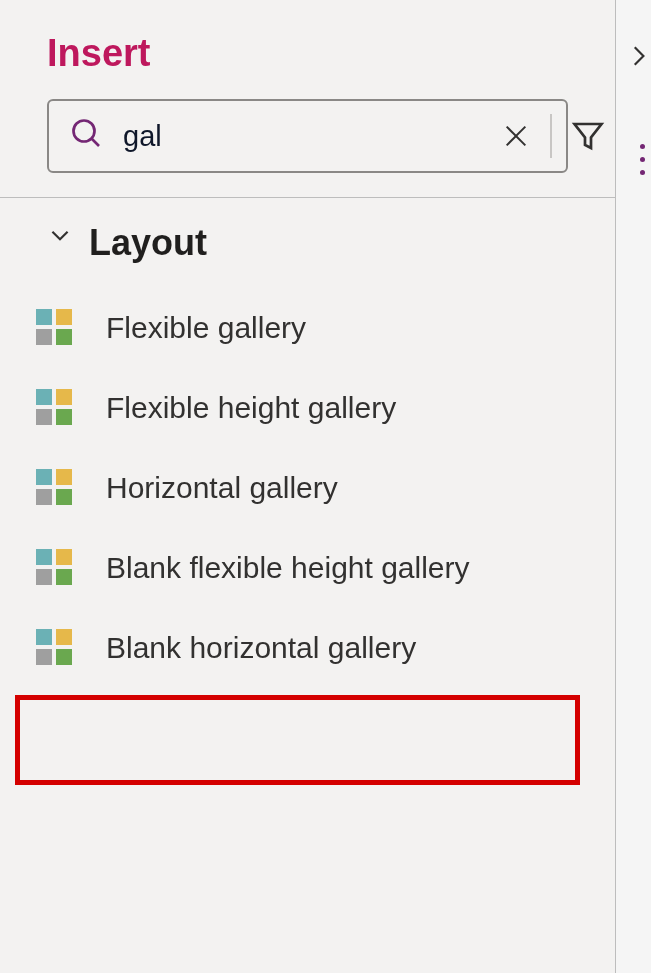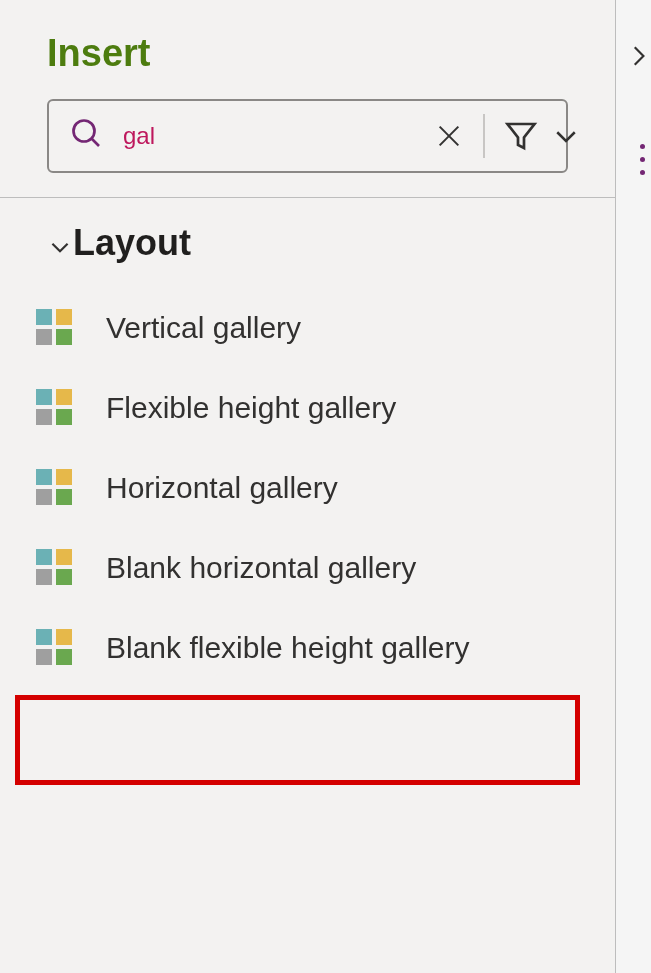--- a/index.html
+++ b/index.html
@@ -24,7 +24,7 @@
     .panel-title {
       font-size: 38px;
       font-weight: 600;
-      color: #4d7c0f;
+      color: #be185d;
       padding: 32px 0 24px 47px;
     }
     .search-container {

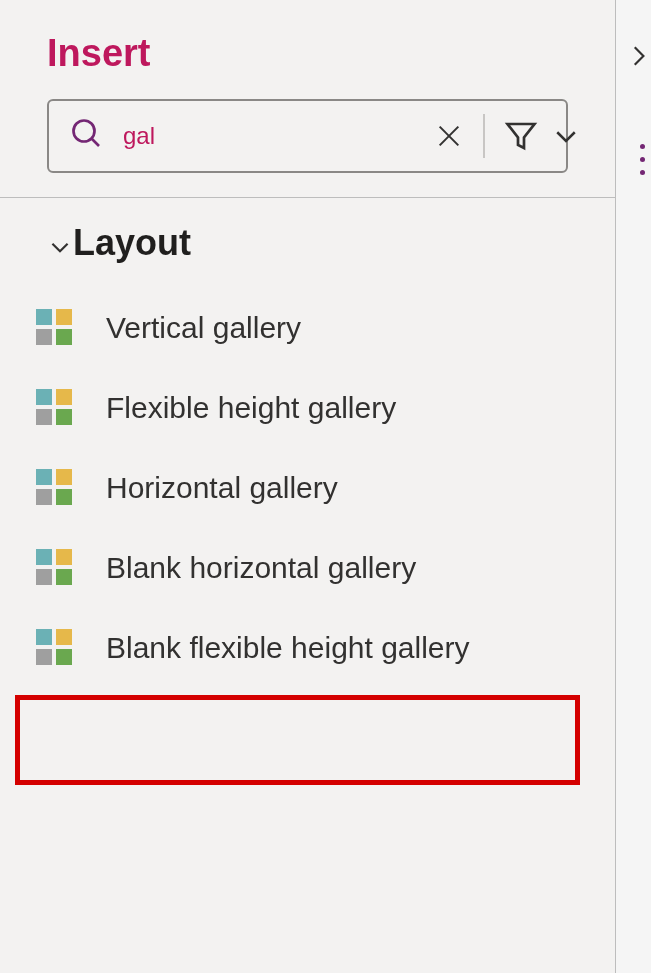--- a/index.html
+++ b/index.html
@@ -46,8 +46,8 @@
       flex: 1;
       border: none;
       background: transparent;
-      font-size: 24px;
-      color: #be185d;
+      font-size: 29px;
+      color: #0f172a;
       outline: none;
       font-family: inherit;
     }

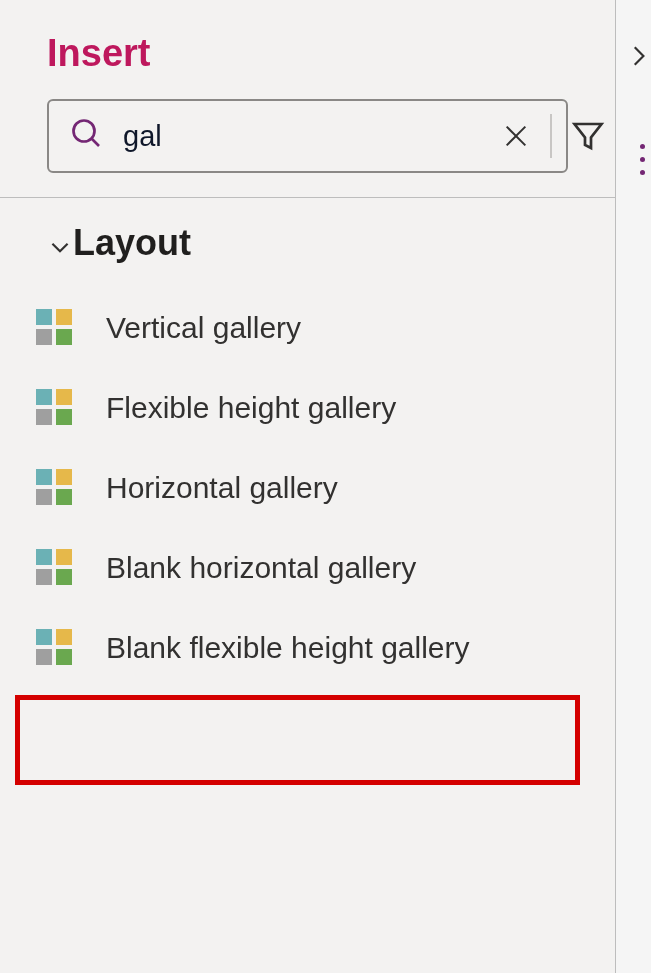--- a/index.html
+++ b/index.html
@@ -79,8 +79,9 @@
     }
     .section-header {
       display: flex;
-      align-items: flex-end;
+      align-items: flex-start;
       padding-left: 47px;
+      gap: 16px;
       margin-bottom: 24px;
     }
     .section-title {

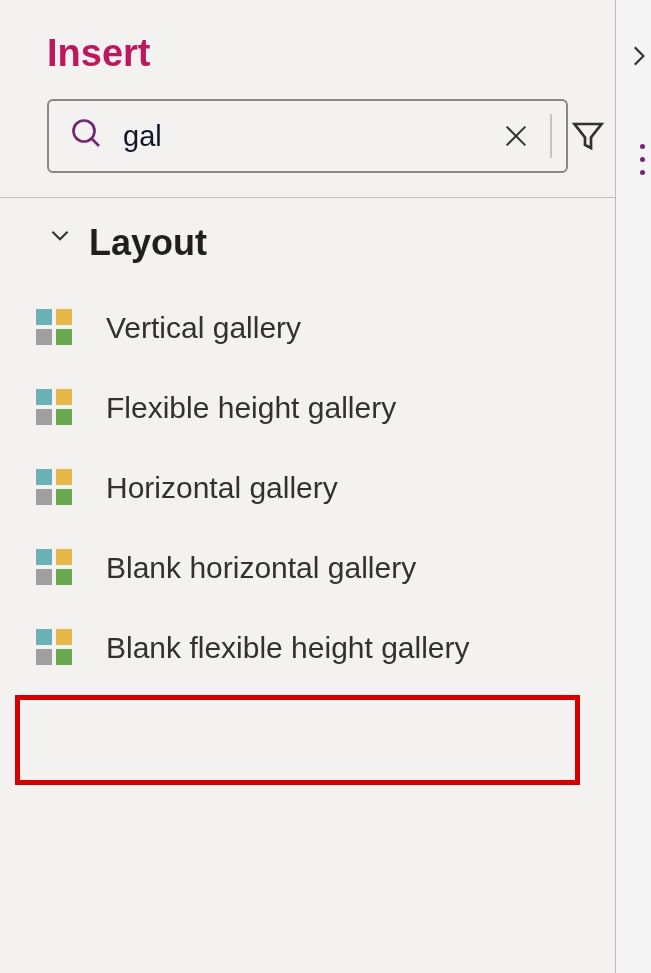--- a/index.html
+++ b/index.html
@@ -217,7 +217,7 @@
             <span class="sq bl"></span>
             <span class="sq br"></span>
         </span>
-        <span class="item-label">Vertical gallery</span>
+        <span class="item-label">Flexible gallery</span>
       </div>
       <div class="item">
         <span class="gallery-icon">

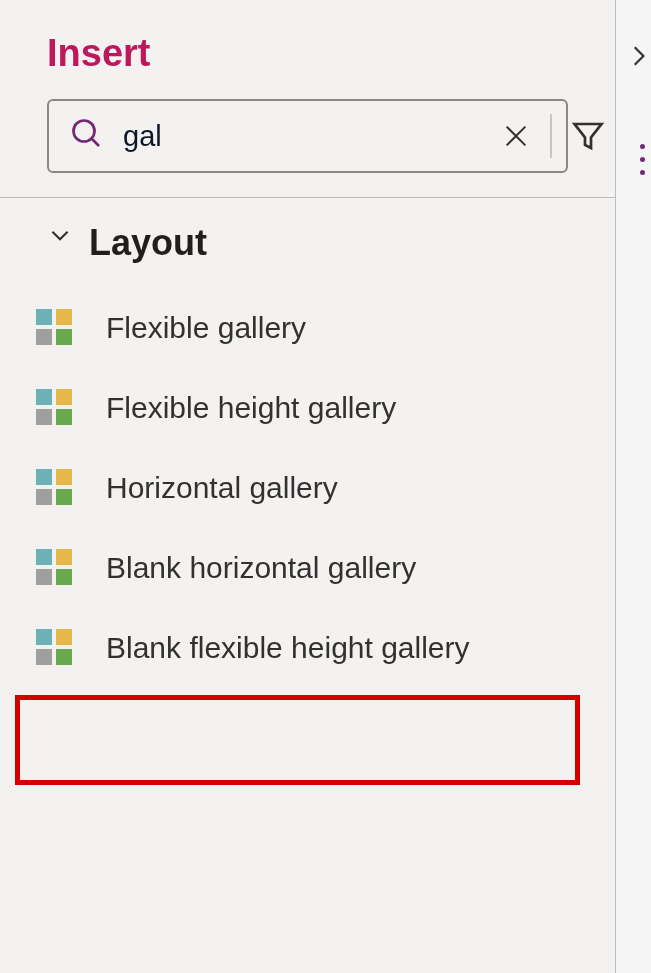--- a/index.html
+++ b/index.html
@@ -244,16 +244,16 @@
             <span class="sq bl"></span>
             <span class="sq br"></span>
         </span>
+        <span class="item-label">Blank flexible height gallery</span>
+      </div>
+      <div class="item">
+        <span class="gallery-icon">
+          <span class="sq tl"></span>
+            <span class="sq tr"></span>
+            <span class="sq bl"></span>
+            <span class="sq br"></span>
+        </span>
         <span class="item-label">Blank horizontal gallery</span>
-      </div>
-      <div class="item">
-        <span class="gallery-icon">
-          <span class="sq tl"></span>
-            <span class="sq tr"></span>
-            <span class="sq bl"></span>
-            <span class="sq br"></span>
-        </span>
-        <span class="item-label">Blank flexible height gallery</span>
       </div>
     </div>
   </div>

